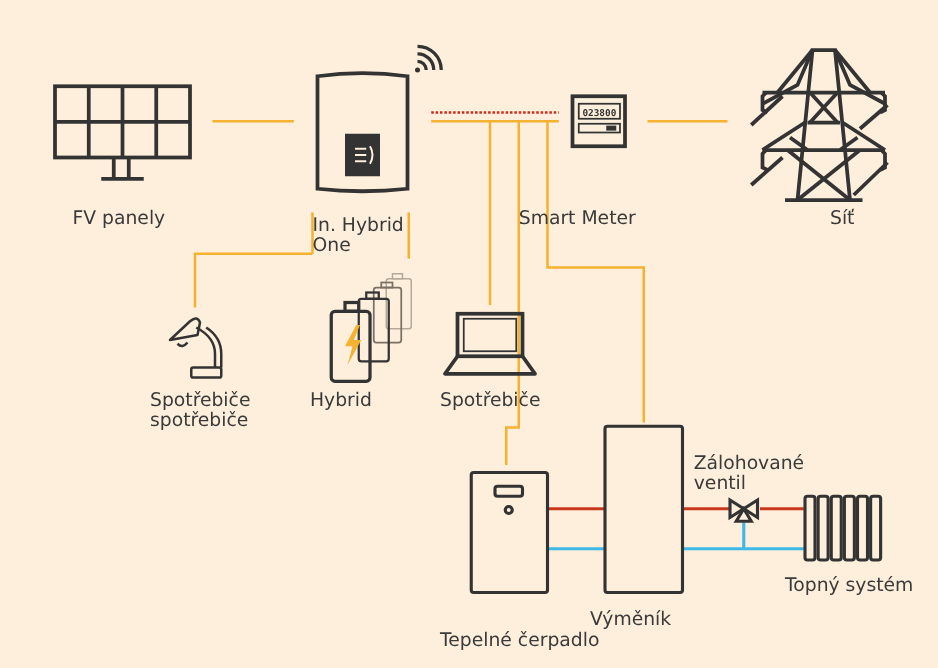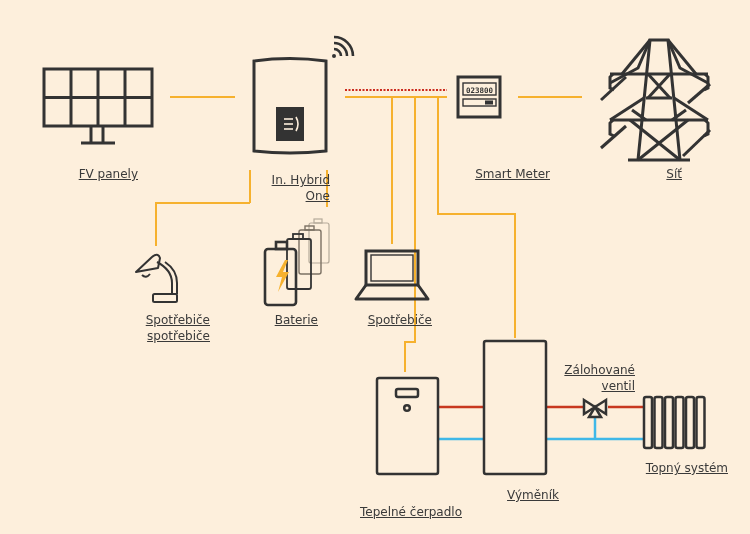--- a/index.html
+++ b/index.html
@@ -6,7 +6,7 @@
   body { width:750px; height:534px; background:#fdefdc; position:relative; overflow:hidden;
          font-family:"DejaVu Sans", sans-serif; }
   #diagram { position:absolute; left:0; top:0; }
-  .lbl { position:absolute; font-size:12px; color:#3a3a3a; text-align:right; line-height:16px; white-space:nowrap;text-decoration:underline; }
+  .lbl { position:absolute; font-size:15px; color:#3a3a3a; text-align:left; line-height:16px; white-space:nowrap; }
 </style>
 </head>
 <body>

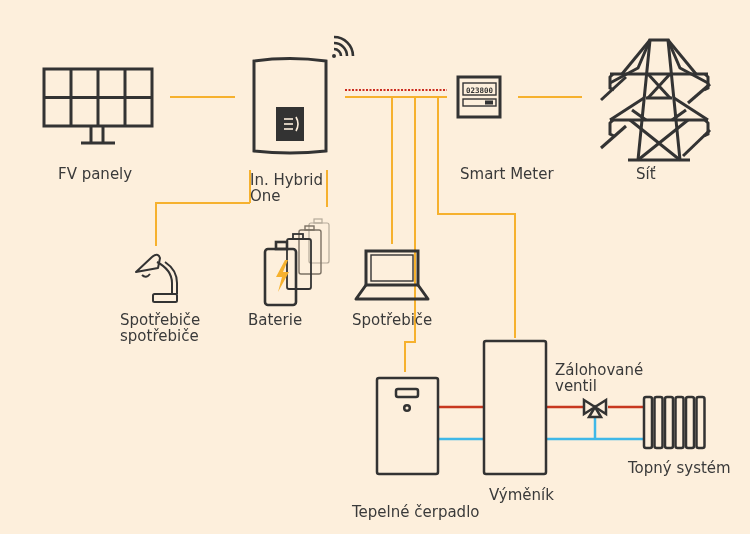--- a/index.html
+++ b/index.html
@@ -170,7 +170,7 @@
   <div>In. Hybrid</div>
   <div>One</div>
 </div>
-<div class="lbl" style="left:460px; top:166px; width:90px;">Smart Meter</div>
+<div class="lbl" style="left:415px; top:166px; width:90px;">Smart Meter</div>
 <div class="lbl" style="left:636px; top:166px; width:46px;">Síť</div>
 <div class="lbl" style="left:120px; top:312px; width:90px;">
   <div>Spotřebiče</div>

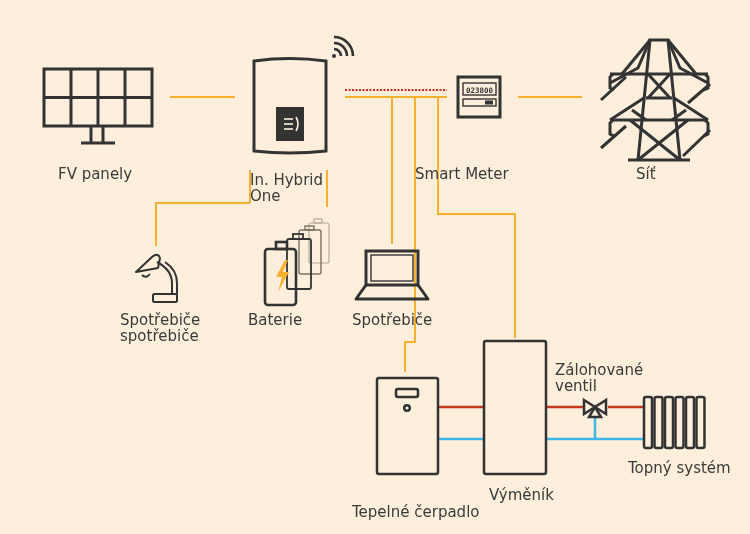--- a/index.html
+++ b/index.html
@@ -171,7 +171,7 @@
   <div>One</div>
 </div>
 <div class="lbl" style="left:415px; top:166px; width:90px;">Smart Meter</div>
-<div class="lbl" style="left:636px; top:166px; width:46px;">Síť</div>
+<div class="lbl" style="left:664px; top:166px; width:46px;">Síť</div>
 <div class="lbl" style="left:120px; top:312px; width:90px;">
   <div>Spotřebiče</div>
   <div>spotřebiče</div>

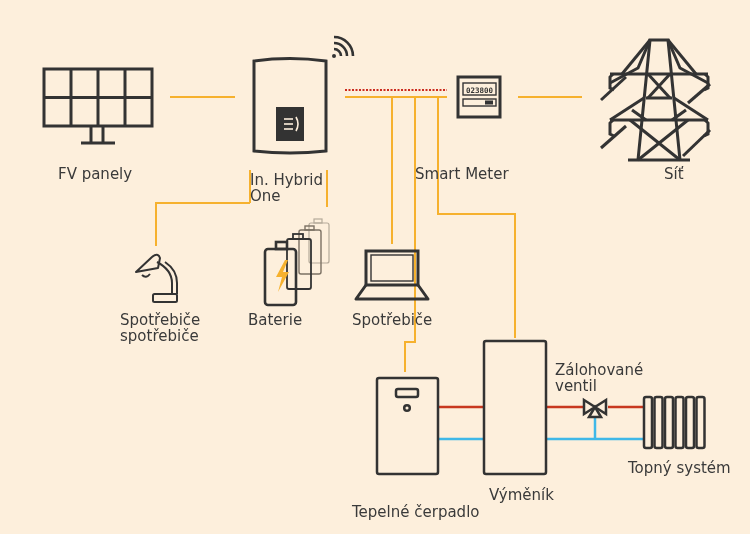--- a/index.html
+++ b/index.html
@@ -176,7 +176,7 @@
   <div>Spotřebiče</div>
   <div>spotřebiče</div>
 </div>
-<div class="lbl" style="left:248px; top:312px; width:70px;">Baterie</div>
+<div class="lbl" style="left:248px; top:312px; width:70px;">Hybrid</div>
 <div class="lbl" style="left:352px; top:312px; width:80px;">Spotřebiče</div>
 <div class="lbl" style="left:555px; top:362px; width:80px;">
   <div>Zálohované</div>

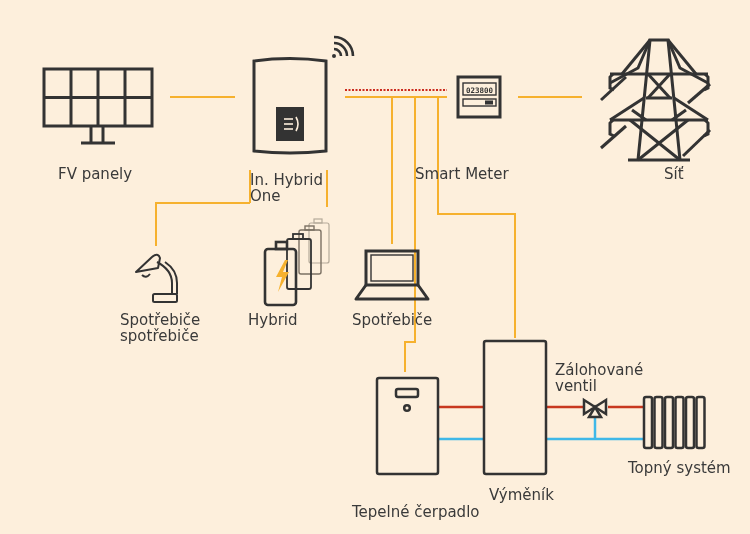--- a/index.html
+++ b/index.html
@@ -183,7 +183,7 @@
   <div>ventil</div>
 </div>
 <div class="lbl" style="left:352px; top:488px; width:110px;margin-top:16px;">Tepelné čerpadlo</div>
-<div class="lbl" style="left:489px; top:487px; width:70px;">Výměník</div>
+<div class="lbl" style="left:472px; top:487px; width:70px;">Výměník</div>
 <div class="lbl" style="left:628px; top:460px; width:100px;">Topný systém</div>
 
 </body></html>

